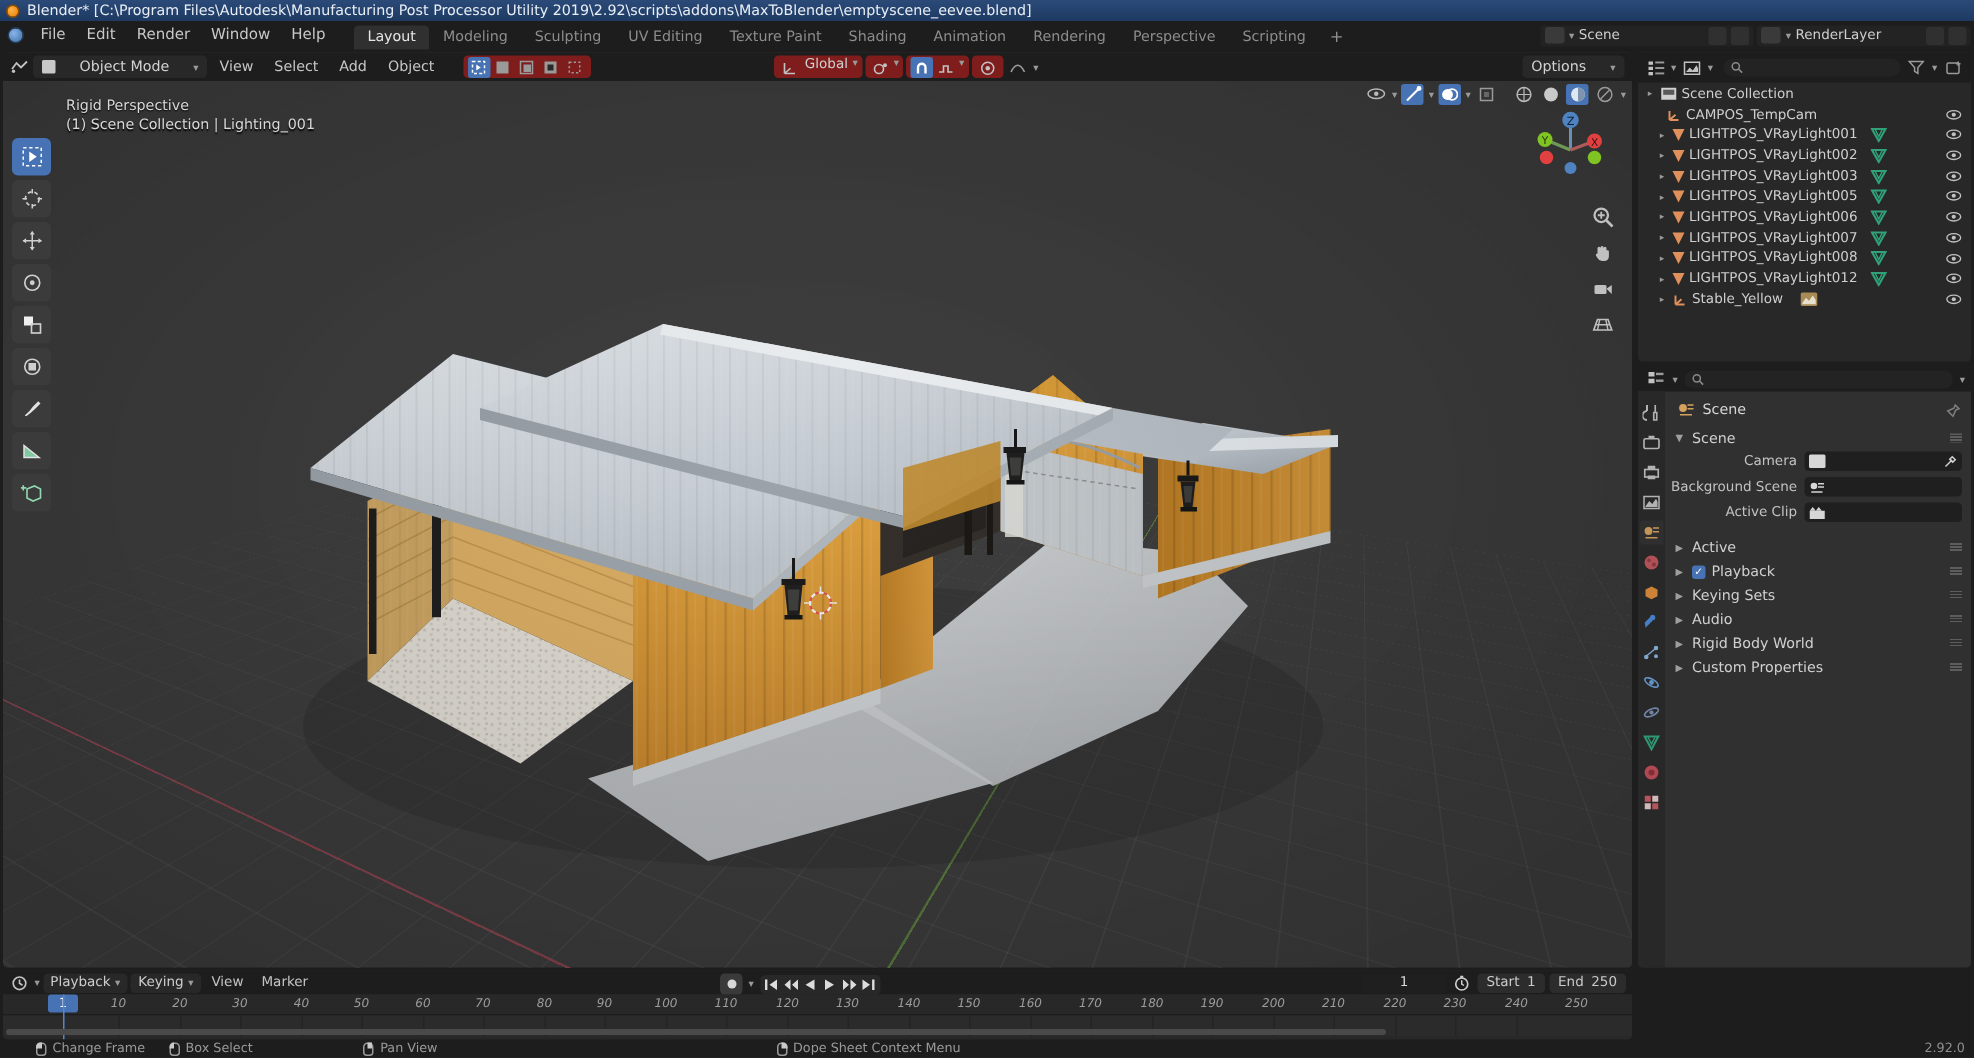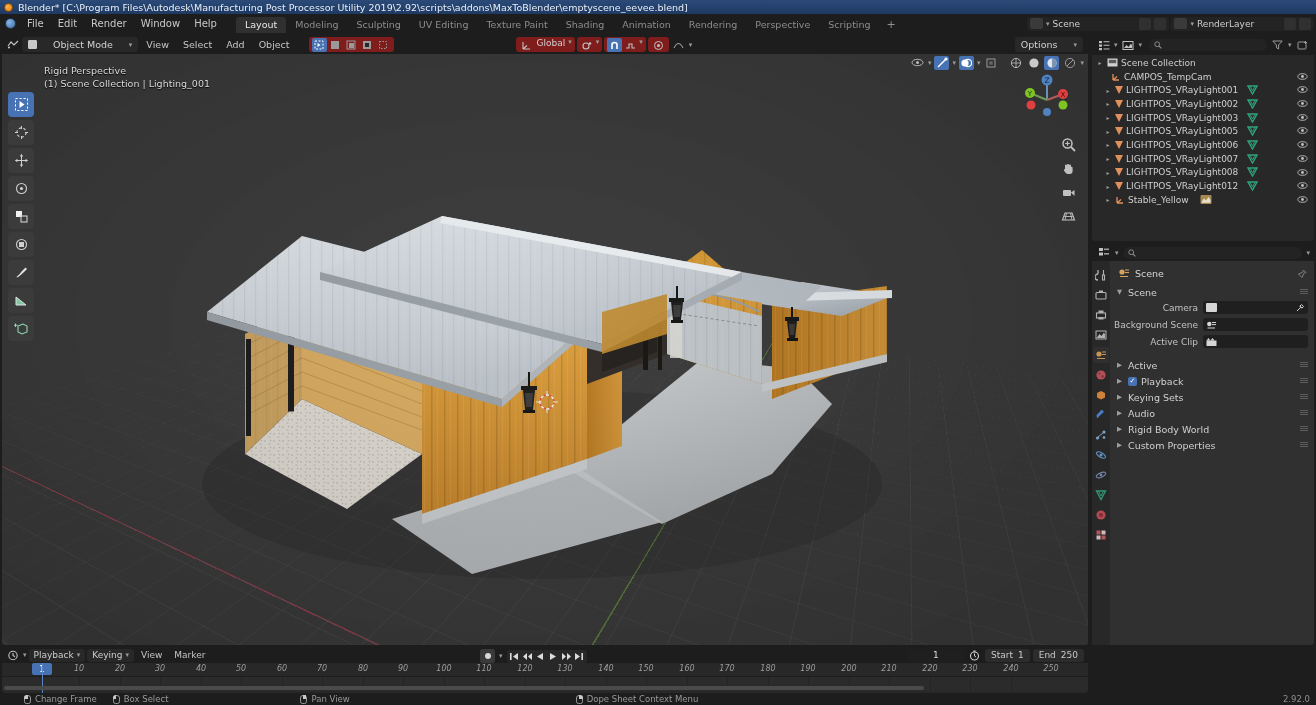--- a/index.html
+++ b/index.html
@@ -1272,7 +1272,7 @@
       <span class="mouse-ico l"></span>
       <span>Box Select</span>
     </span>
-    <span class="sb-item" style="margin-left:116px">
+    <span class="sb-item" style="margin-left:58px">
       <span class="mouse-ico m"></span>
       <span>Pan View</span>
     </span>

